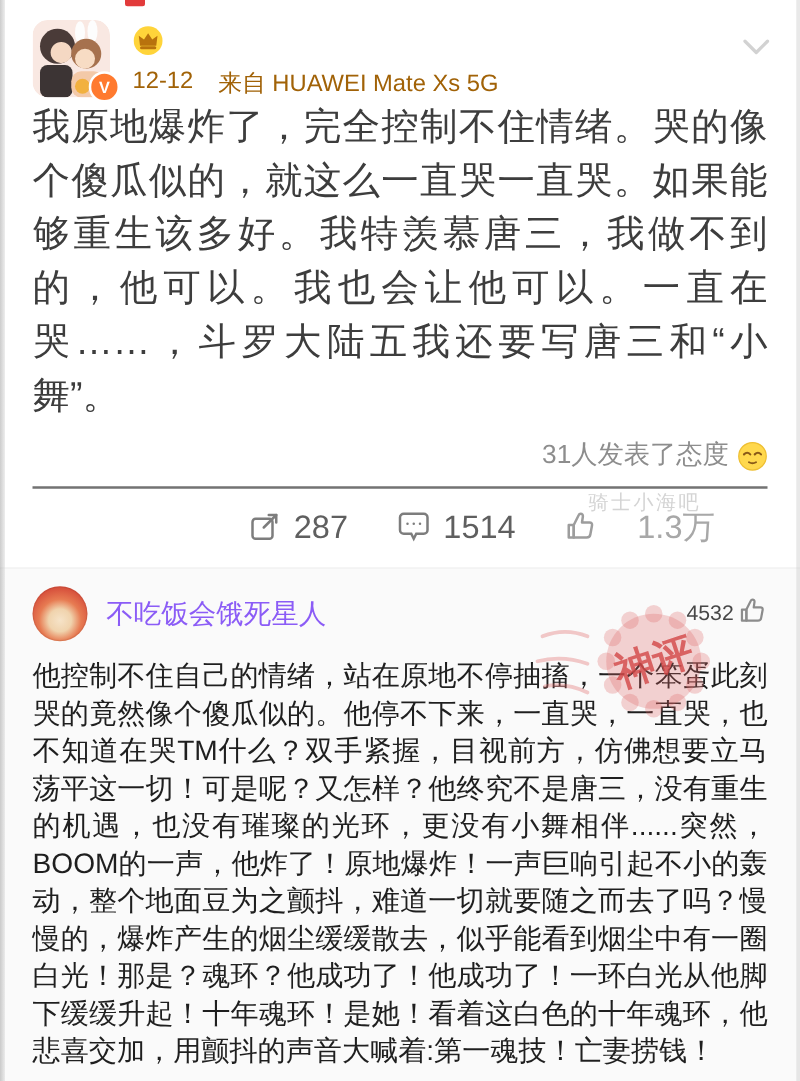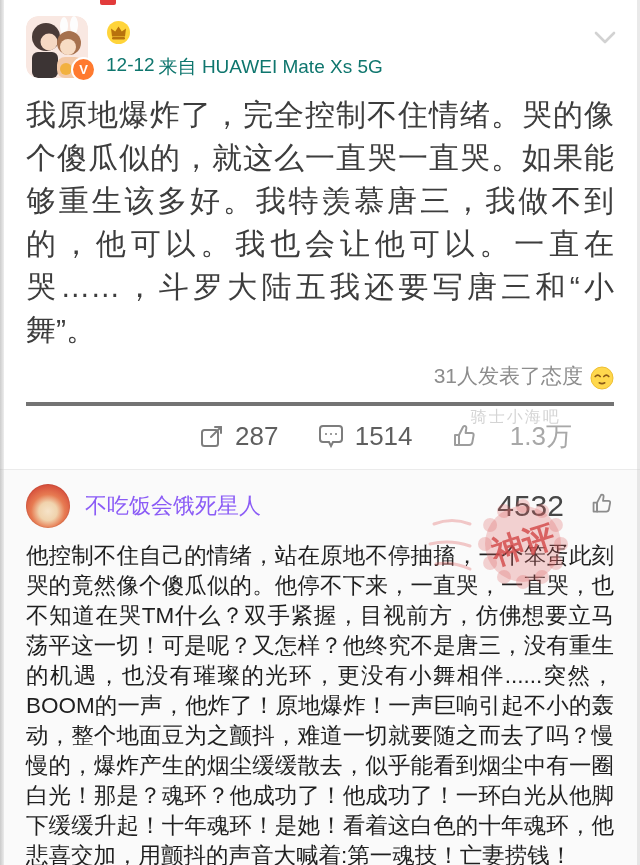--- a/index.html
+++ b/index.html
@@ -29,7 +29,7 @@
   .username-row{display:flex;align-items:center;gap:8px;}
   .username{color:#ee9a4d;font-size:24px;}
   .crown{width:25px;height:25px;}
-  .post-meta{color:#0f766e;font-size:19px;margin-top:9px;display:flex;gap:4px;}
+  .post-meta{color:#a16207;font-size:19px;margin-top:9px;display:flex;gap:20px;}
   .chevron{position:absolute;right:-6px;top:12px;width:30px;height:20px;cursor:pointer;}
 
   .post-content{font-size:30px;line-height:43px;color:#3d3d3d;margin-top:13px;

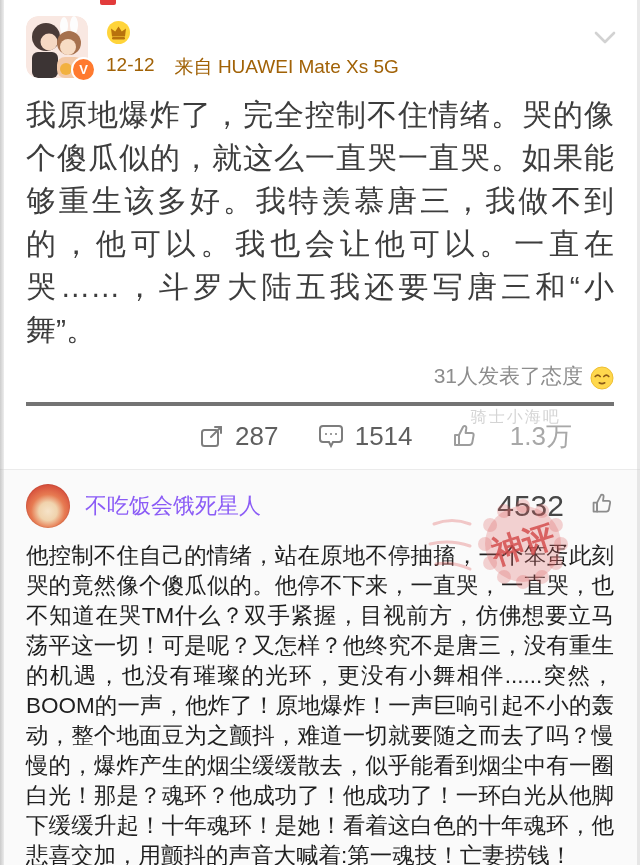--- a/index.html
+++ b/index.html
@@ -32,7 +32,7 @@
   .post-meta{color:#a16207;font-size:19px;margin-top:9px;display:flex;gap:20px;}
   .chevron{position:absolute;right:-6px;top:12px;width:30px;height:20px;cursor:pointer;}
 
-  .post-content{font-size:30px;line-height:43px;color:#3d3d3d;margin-top:13px;
+  .post-content{font-size:30px;line-height:43px;color:#3d3d3d;
     text-align:justify;text-justify:inter-ideograph;}
 
   .attitude-row{display:flex;justify-content:flex-end;align-items:flex-end;gap:7px;

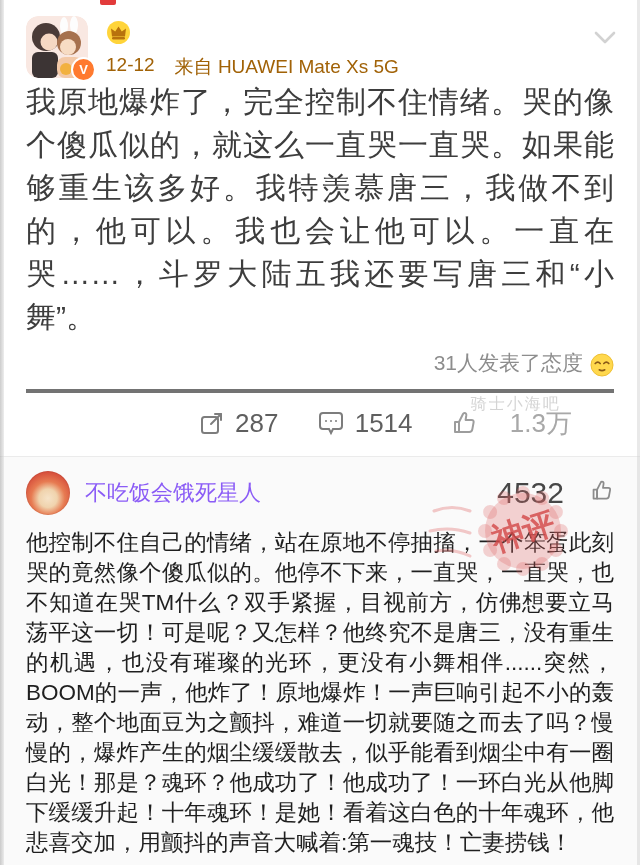--- a/index.html
+++ b/index.html
@@ -40,7 +40,7 @@
   .attitude-row .emoji{width:24px;height:24px;}
 
   .action-bar{display:flex;align-items:center;margin-top:12px;
-    border-top:4px solid #737373;padding:13px 0 15px 0;}
+    border-top:2px solid #737373;padding:13px 0 15px 0;}
   .action{display:flex;align-items:center;gap:10px;color:#5f5f5f;font-size:26px;cursor:pointer;}
   .act-share{margin-left:172px;}
   .act-comment{margin-left:auto;margin-right:auto;gap:10px;}

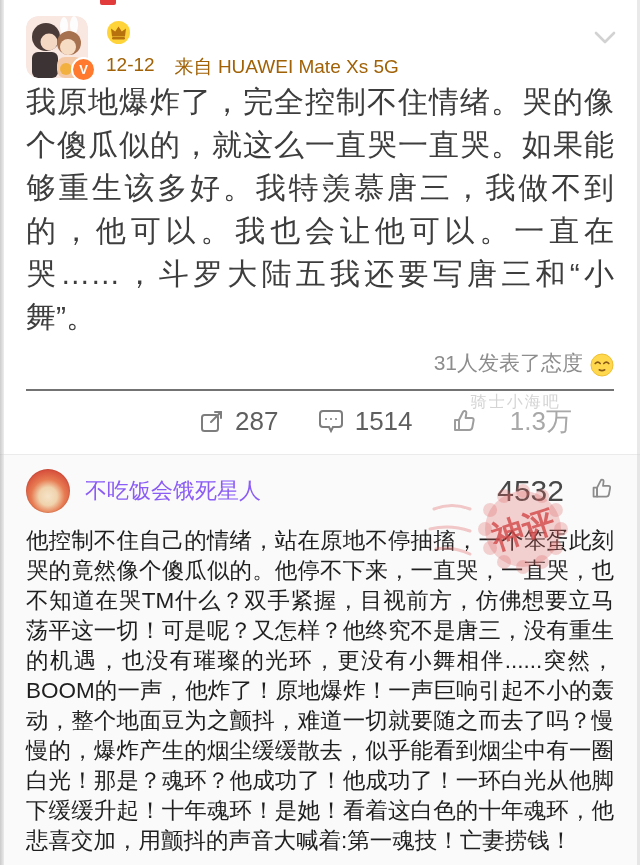--- a/index.html
+++ b/index.html
@@ -58,8 +58,8 @@
     background:radial-gradient(circle at 50% 62%, #f6e3c8 0%, #f0d3ad 26%, #e77b52 48%, #d7503c 74%, #b8402f 100%);
     box-shadow:inset 0 0 0 1px rgba(0,0,0,.06);}
   .c-username{margin-left:15px;font-size:22px;color:#8b5cf6;}
-  .c-like{margin-left:auto;display:flex;align-items:center;gap:26px;
-    color:#474747;font-size:30px;cursor:pointer;}
+  .c-like{margin-left:auto;display:flex;align-items:center;gap:3px;
+    color:#474747;font-size:17px;cursor:pointer;}
   .comment-content{font-size:22.5px;line-height:30px;color:#1f1f1f;margin-top:13px;
     text-align:justify;text-justify:inter-ideograph;}
 

